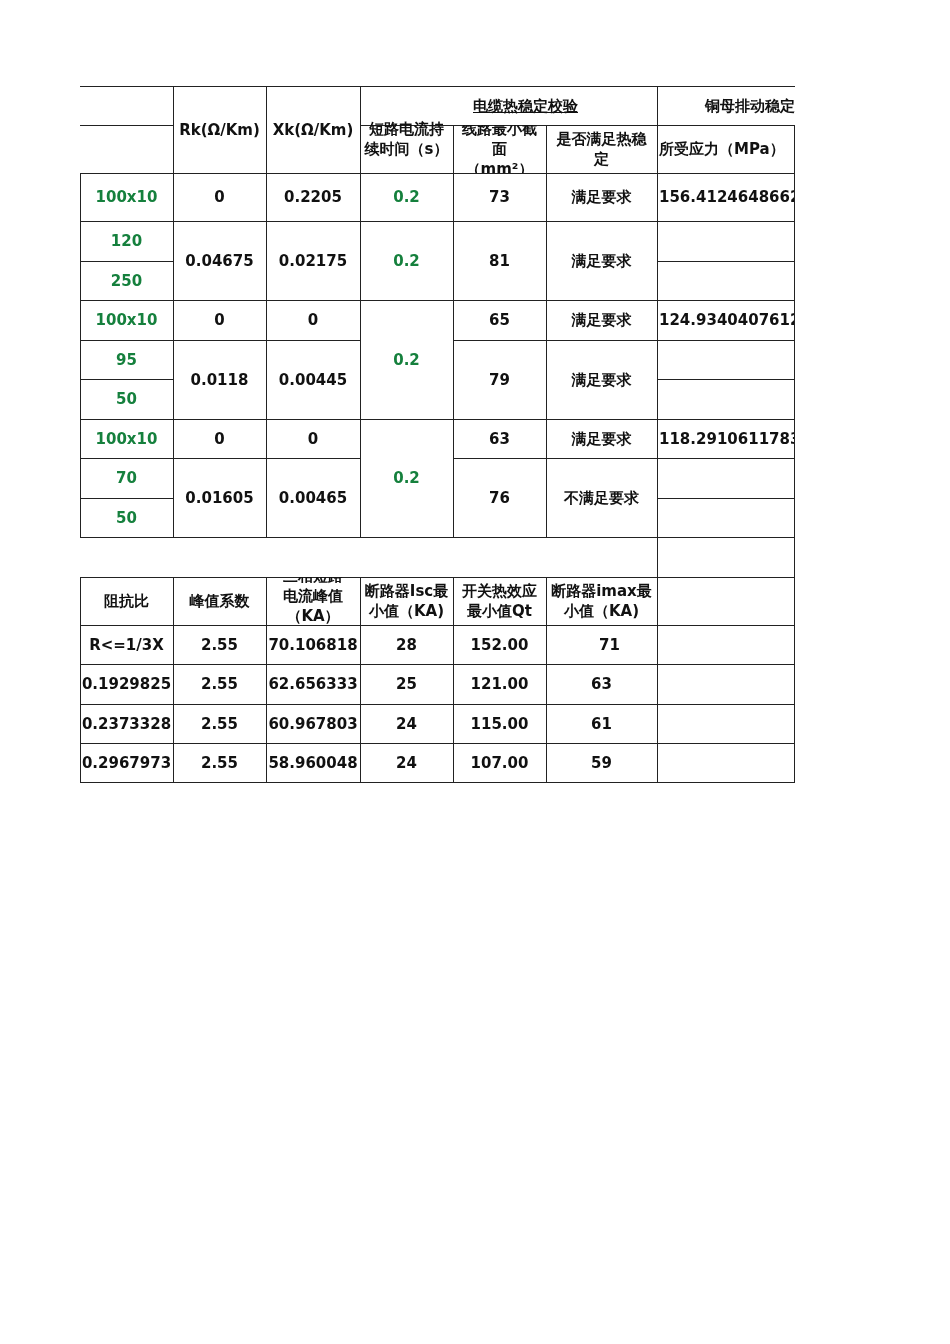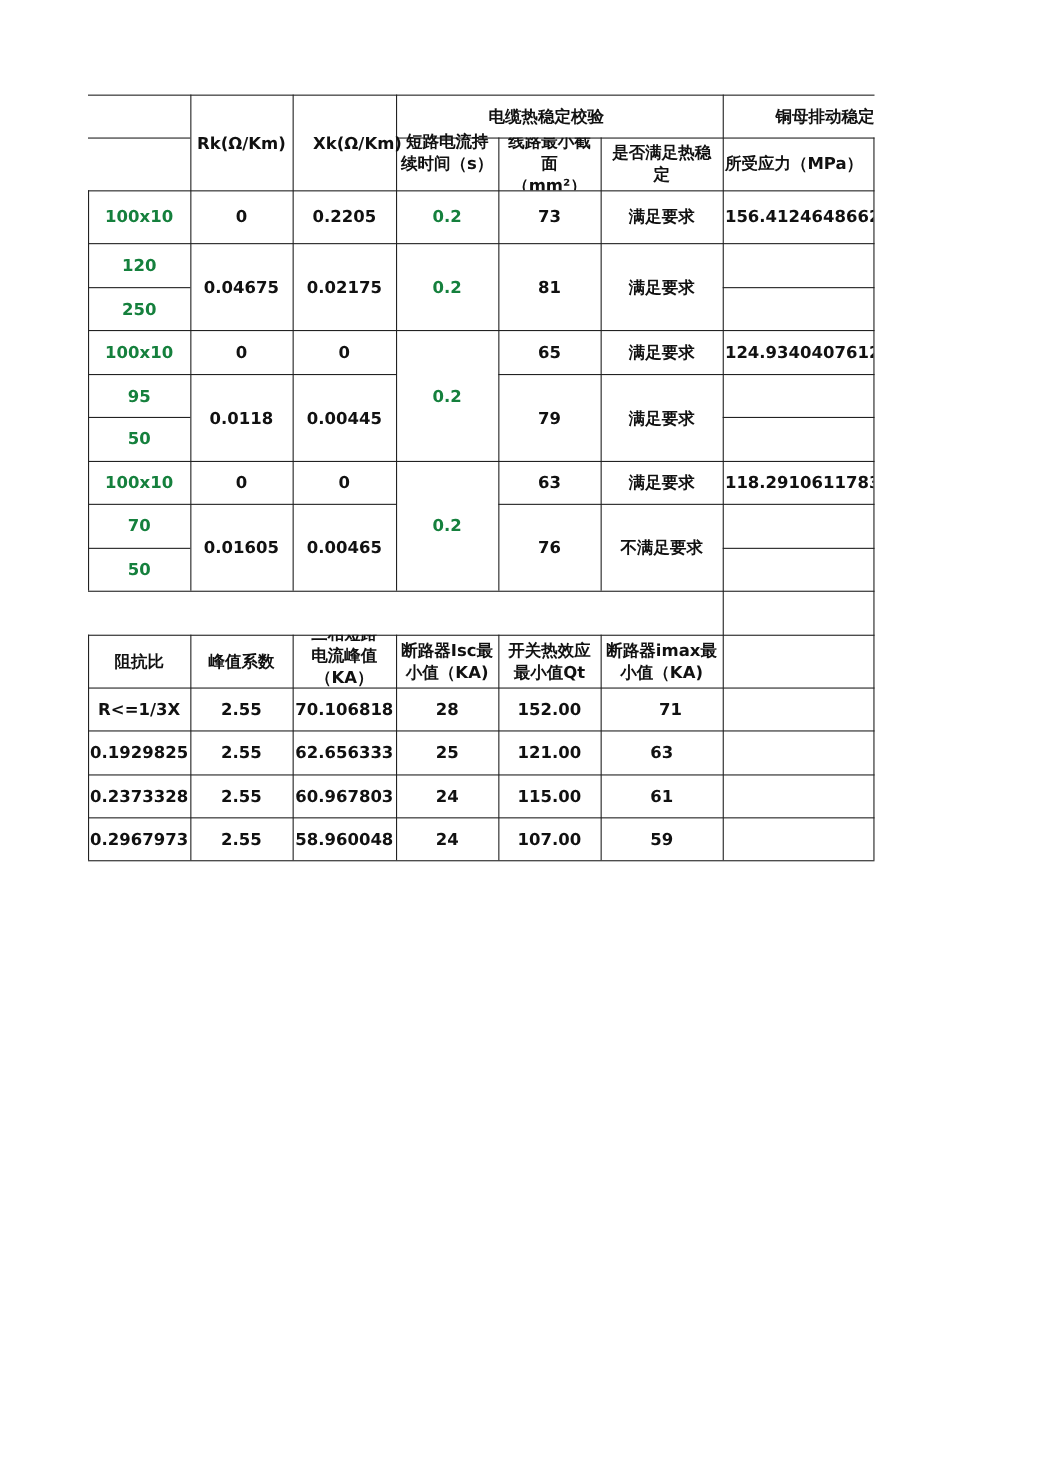--- a/index.html
+++ b/index.html
@@ -64,7 +64,7 @@
 
 <div class="c" style="left:173px;top:86px;width:93px;height:87px;">Rk(Ω/Km)</div>
 <div class="c" style="left:278px;top:86px;width:94px;height:87px;text-align:right;">Xk(Ω/Km)</div>
-<div class="c" style="left:348px;top:86px;width:297px;height:39px;">电缆热稳定校验</div>
+<div class="c" style="left:377px;top:86px;width:297px;height:39px;text-decoration:underline;">电缆热稳定校验</div>
 <div class="c" style="left:657px;top:86px;width:150px;height:39px;justify-content:flex-end;padding-right:12px;white-space:nowrap;">铜母排动稳定</div>
 <div class="c" style="left:360px;top:115px;width:93px;height:48px;padding:0 3px;">短路电流持续时间（s）</div>
 <div class="c" style="left:453px;top:125px;width:93px;height:48px;padding:0 7px;">线路最小截面（mm²）</div>

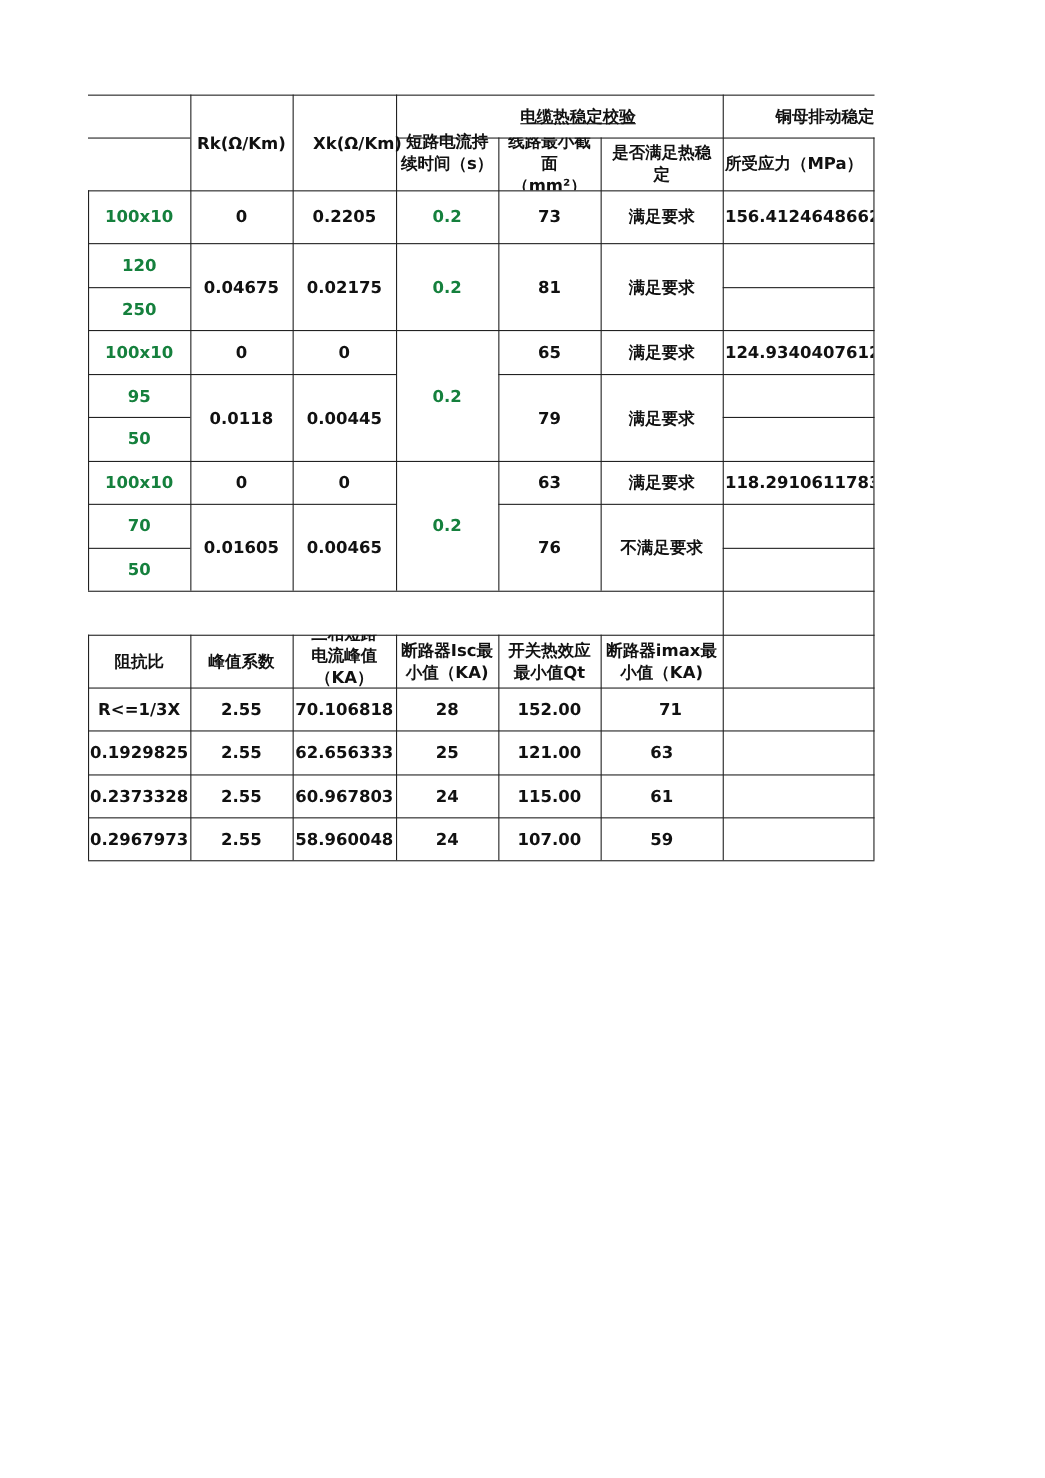--- a/index.html
+++ b/index.html
@@ -63,7 +63,7 @@
 </div>
 
 <div class="c" style="left:173px;top:86px;width:93px;height:87px;">Rk(Ω/Km)</div>
-<div class="c" style="left:278px;top:86px;width:94px;height:87px;text-align:right;">Xk(Ω/Km)</div>
+<div class="c" style="left:266px;top:86px;width:94px;height:87px;text-align:right;">Xk(Ω/Km)</div>
 <div class="c" style="left:377px;top:86px;width:297px;height:39px;text-decoration:underline;">电缆热稳定校验</div>
 <div class="c" style="left:657px;top:86px;width:150px;height:39px;justify-content:flex-end;padding-right:12px;white-space:nowrap;">铜母排动稳定</div>
 <div class="c" style="left:360px;top:115px;width:93px;height:48px;padding:0 3px;">短路电流持续时间（s）</div>

